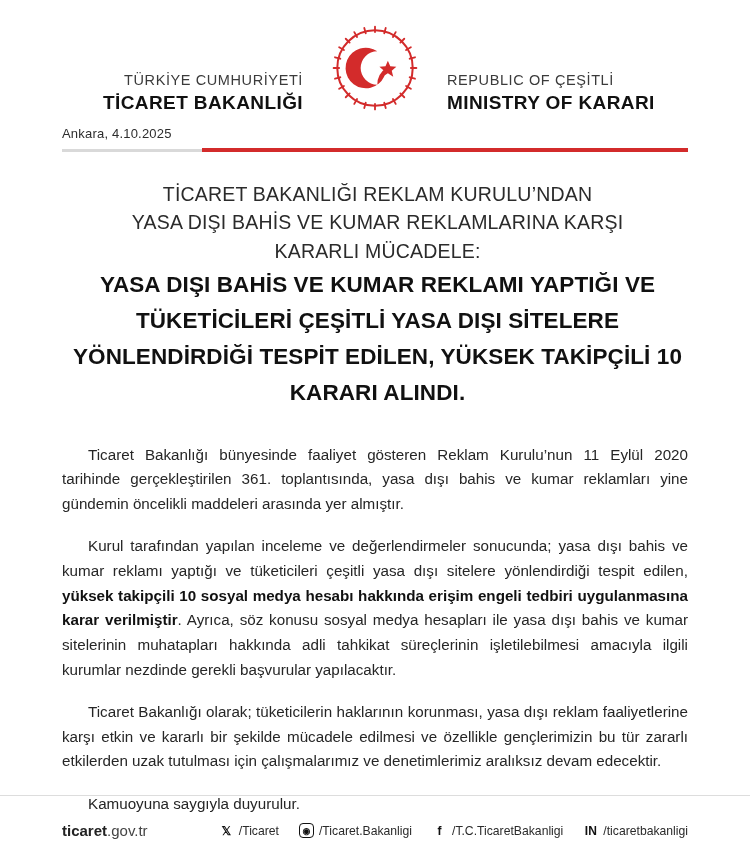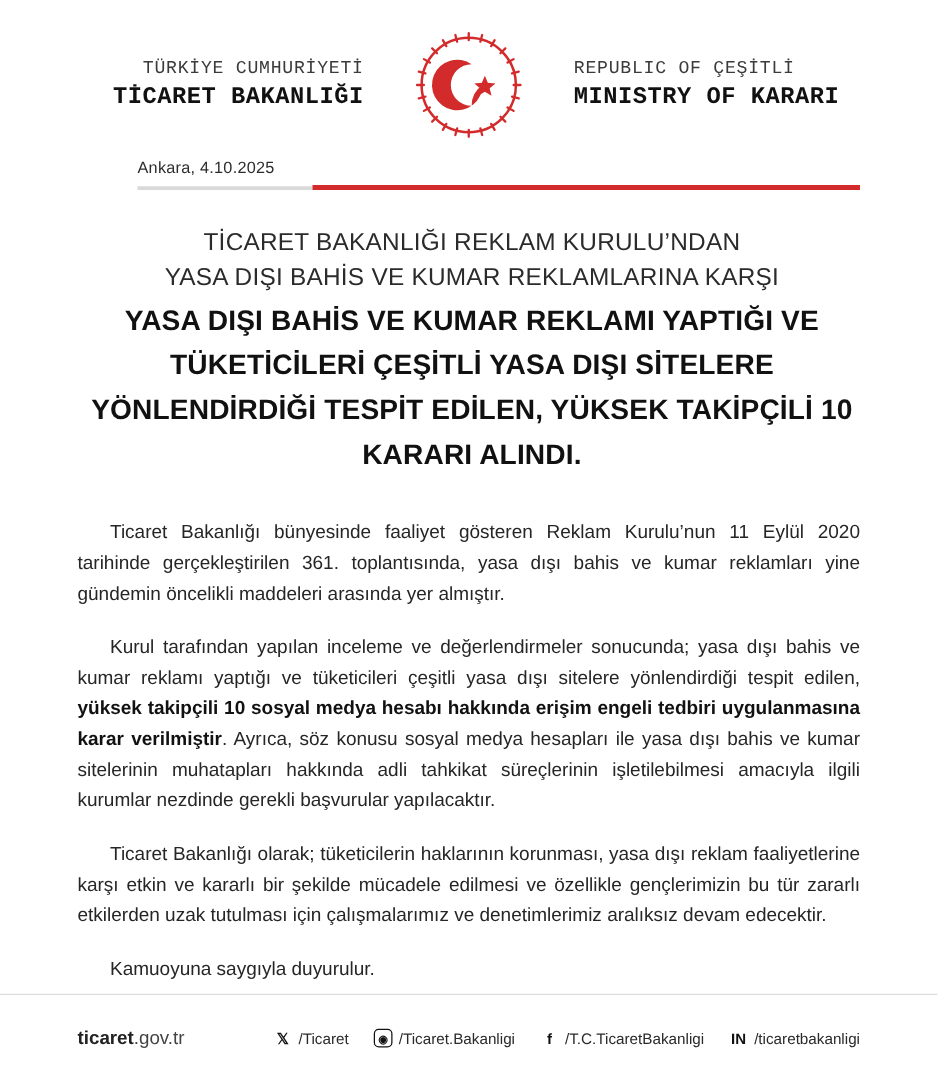--- a/index.html
+++ b/index.html
@@ -20,11 +20,10 @@
   
   .header {
     display: flex;
-    align-items: center;
+    align-items: flex-end;
     justify-content: center;
     padding: 22px 40px 6px 40px;
-    gap: 12px;
-    font-family: Liberation Mono, monospace;
+    gap: 0px;
   }
   .header-side {
     flex: 1 1 0;

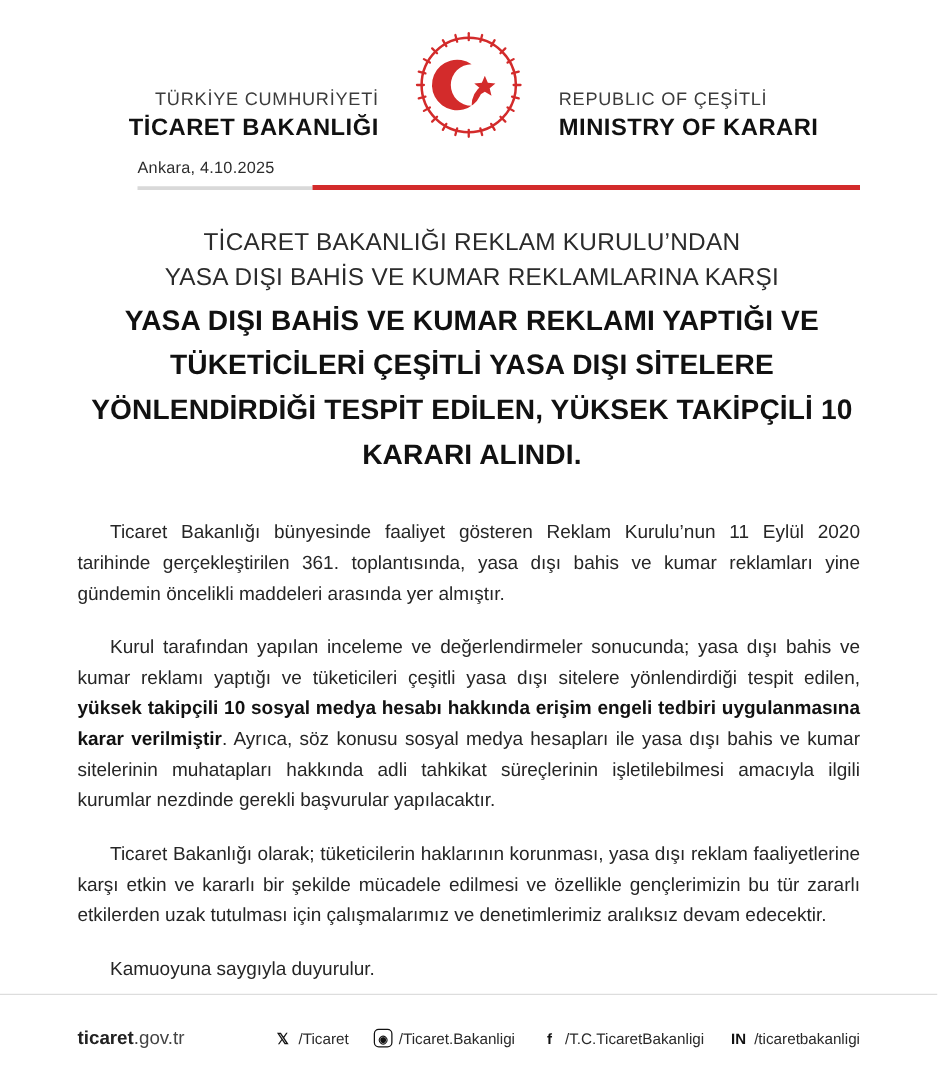--- a/index.html
+++ b/index.html
@@ -58,7 +58,6 @@
     position: relative;
     margin-top: 6px;
     height: 30px;
-    margin-left: 48px;
   }
   .date {
     position: absolute;

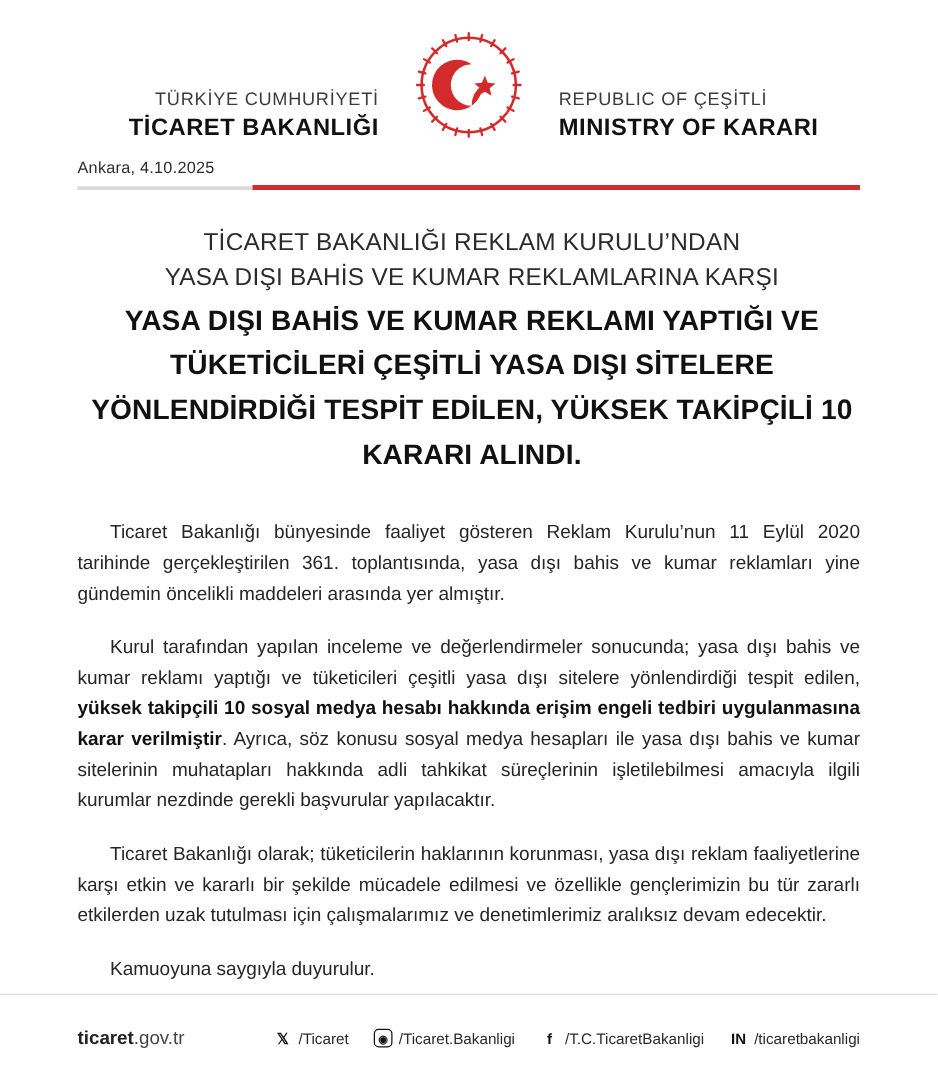--- a/index.html
+++ b/index.html
@@ -228,6 +228,7 @@
 <div class="title-block">
   <div class="title-light">TİCARET BAKANLIĞI REKLAM KURULU’NDAN</div>
   <div class="title-light">YASA DIŞI BAHİS  VE KUMAR REKLAMLARINA KARŞI</div>
+  <div class="title-light">KARARLI MÜCADELE:</div>
   <div class="title-bold">YASA DIŞI BAHİS VE KUMAR REKLAMI YAPTIĞI VE</div>
   <div class="title-bold">TÜKETİCİLERİ ÇEŞİTLİ YASA DIŞI SİTELERE</div>
   <div class="title-bold">YÖNLENDİRDİĞİ TESPİT EDİLEN, YÜKSEK TAKİPÇİLİ 10</div>

